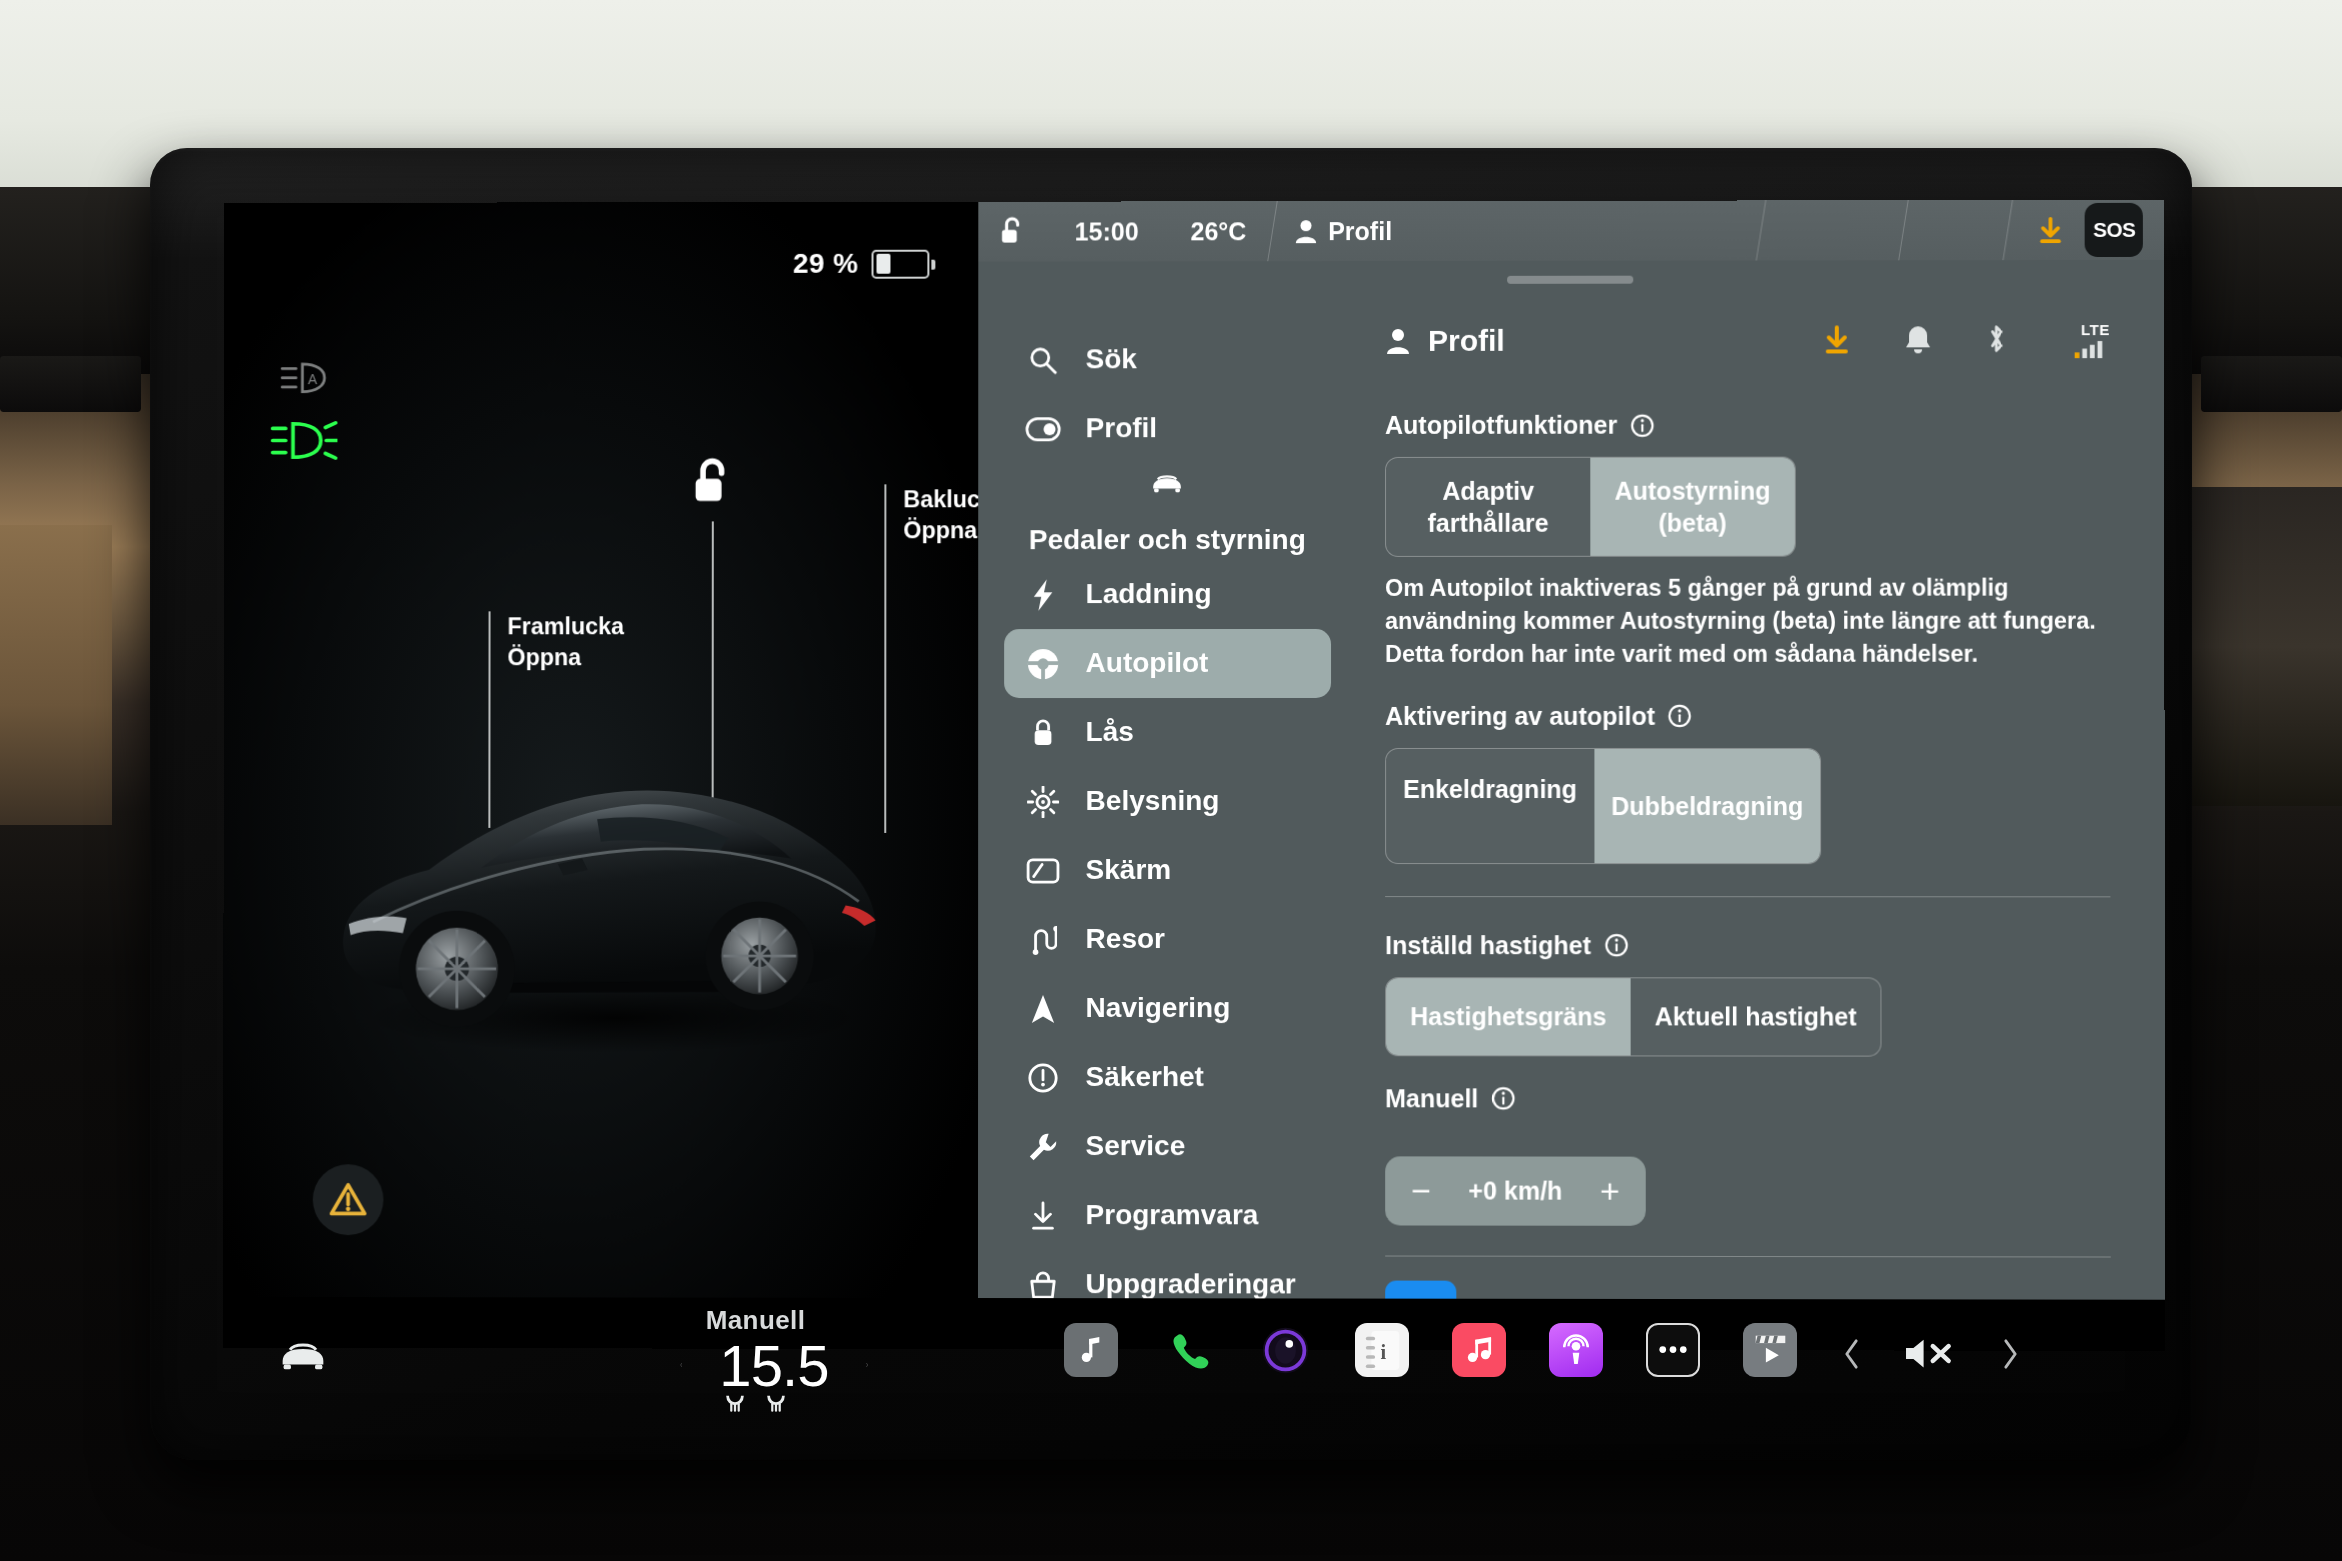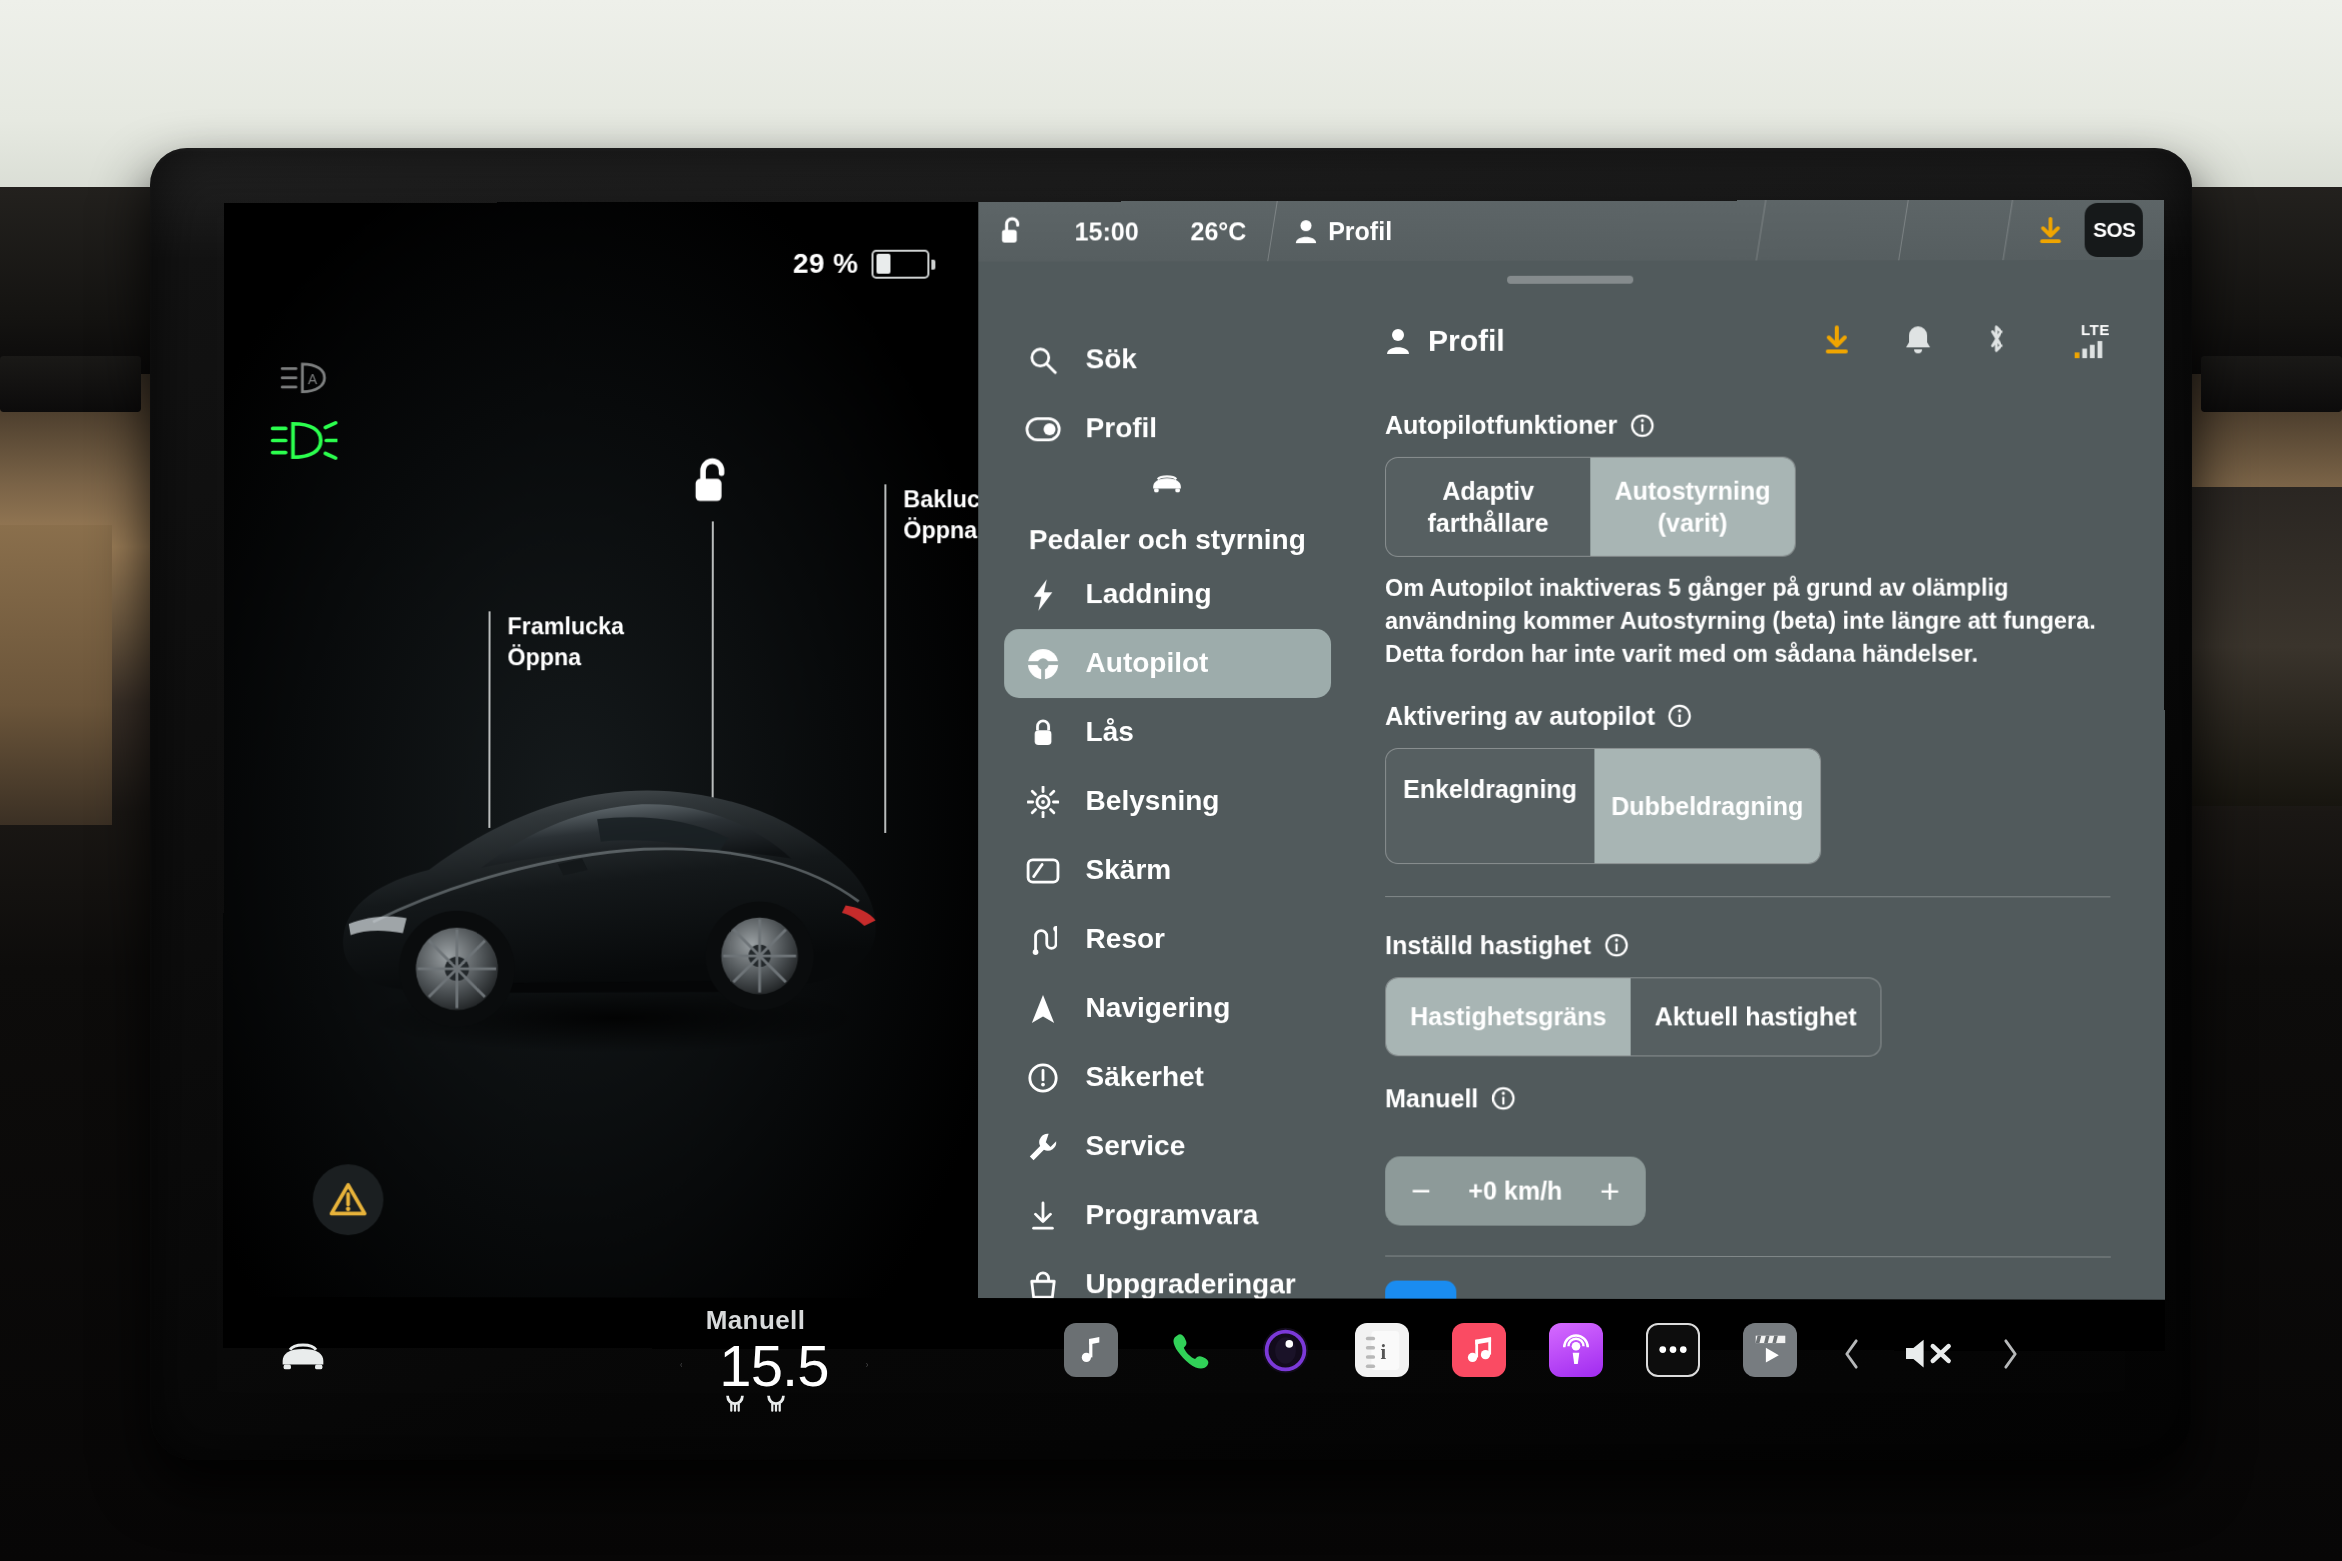--- a/index.html
+++ b/index.html
@@ -619,7 +619,7 @@
           <div class="opt">Adaptiv
 farthållare</div>
           <div class="opt on">Autostyrning
-(varit)</div>
+(beta)</div>
         </div>
         <p class="note">Om Autopilot inaktiveras 5 gånger på grund av olämplig användning kommer Autostyrning (beta) inte längre att fungera. Detta fordon har inte varit med om sådana händelser.</p>
 

